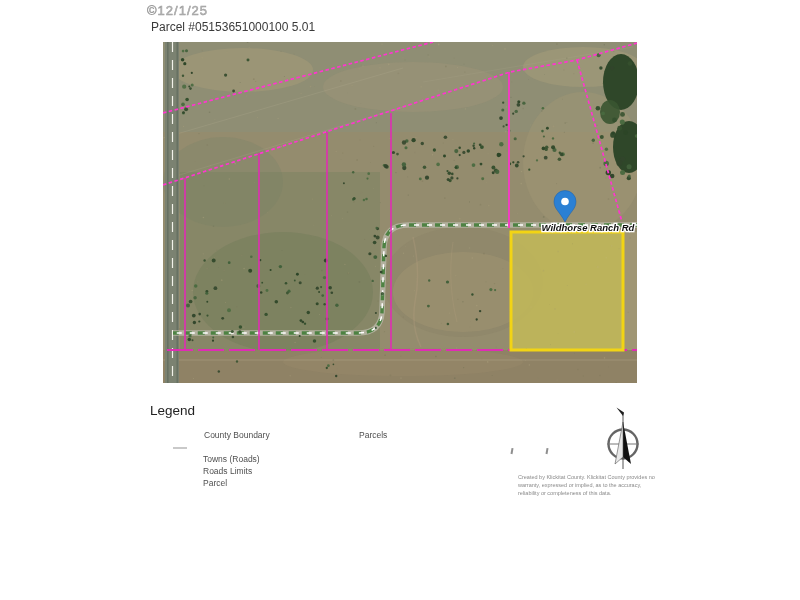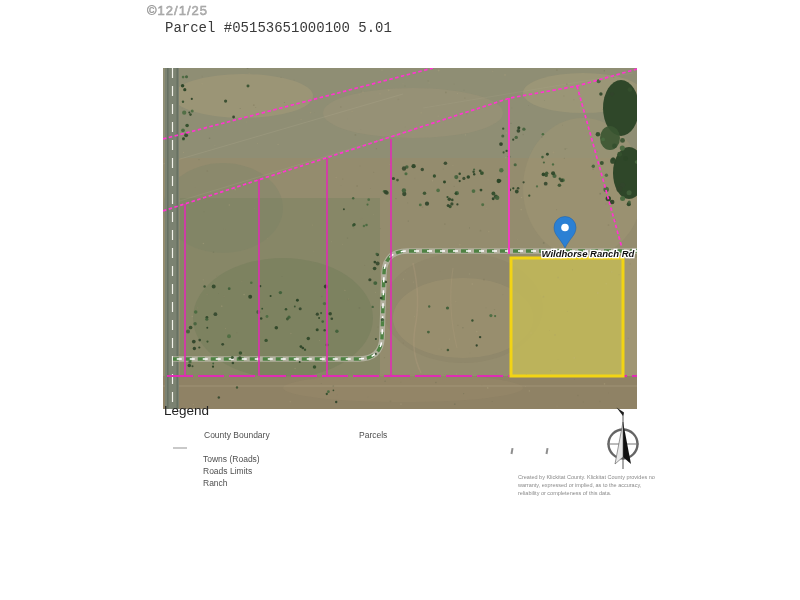--- a/index.html
+++ b/index.html
@@ -11,7 +11,7 @@
              color:rgba(125,125,125,.55);-webkit-text-stroke:.5px #9a9a9a;z-index:3;}
   .page-title{position:absolute;left:163px;top:0px;font-size:17px;color:#2b2b2b;
               font-weight:400;white-space:nowrap;z-index:2;}
-  .page-subtitle{position:absolute;left:165px;top:20px;font-size:14px;color:#3a3a3a;z-index:2;font-family:Liberation Mono, monospace;}
+  .page-subtitle{position:absolute;left:151px;top:20px;font-size:12px;color:#3a3a3a;z-index:2;}
 
   
   .map-wrap{position:absolute;left:163px;top:42px;width:474px;height:341px;margin-top:26px;}

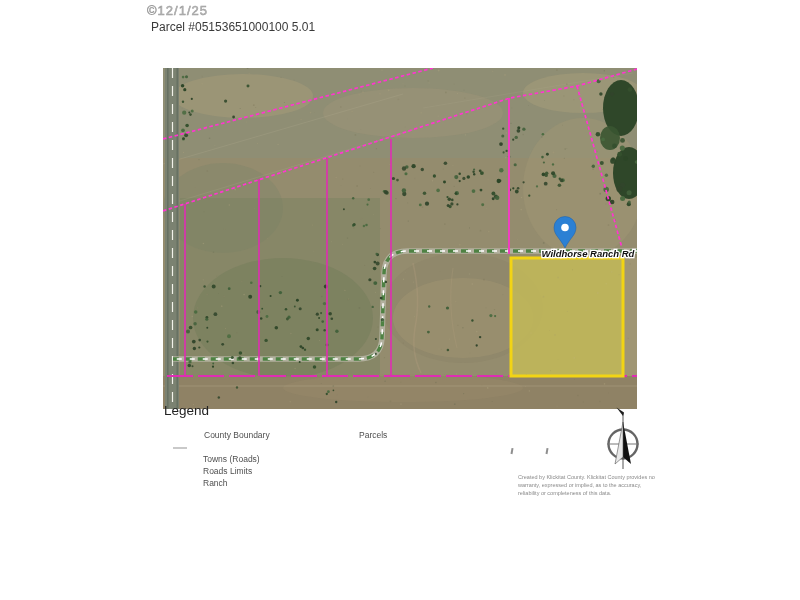--- a/index.html
+++ b/index.html
@@ -14,7 +14,7 @@
   .page-subtitle{position:absolute;left:151px;top:20px;font-size:12px;color:#3a3a3a;z-index:2;}
 
   
-  .map-wrap{position:absolute;left:163px;top:42px;width:474px;height:341px;margin-top:26px;}
+  .map-wrap{position:absolute;left:163px;top:42px;width:474px;height:341px;}
   .map-wrap svg{display:block;}
 
   

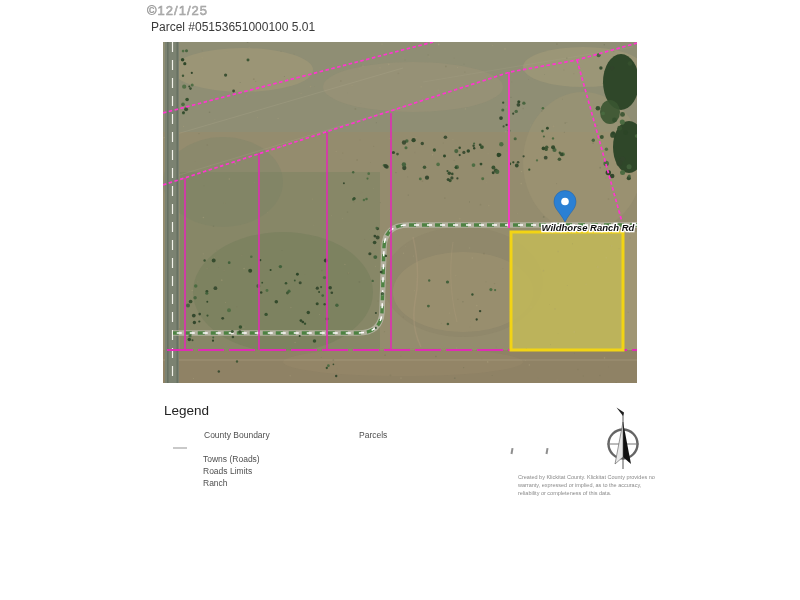--- a/index.html
+++ b/index.html
@@ -18,7 +18,7 @@
   .map-wrap svg{display:block;}
 
   
-  .legend-heading{position:absolute;left:164px;top:403px;font-size:13.5px;color:#222;}
+  .legend-heading{position:absolute;left:150px;top:403px;font-size:13.5px;color:#222;}
   .legend-item{position:absolute;font-size:8.5px;color:#4f4f4f;white-space:nowrap;margin-left:36px;}
   .li-county{left:168px;top:430px;}
   .li-parcels{left:275px;top:430px;padding-left:48px;}

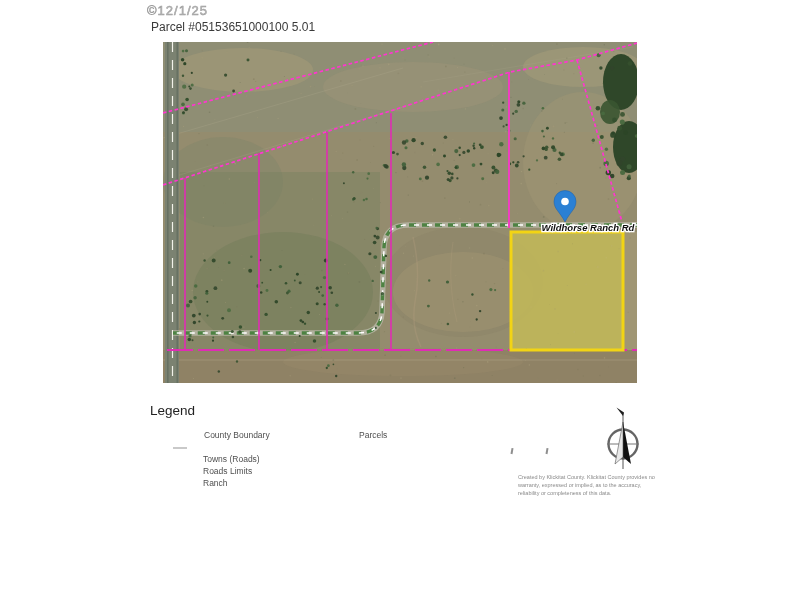--- a/index.html
+++ b/index.html
@@ -608,7 +608,7 @@
   <div class="legend-item li-parcels">Parcels</div>
   <div class="legend-item li-towns">Towns (Roads)</div>
   <div class="legend-item li-city">Roads Limits</div>
-  <div class="legend-item li-roads">Ranch</div>
+  <div class="legend-item li-roads">Parcel</div>
 
   <div class="scale-tick tick-1"></div>
   <div class="scale-tick tick-2"></div>

